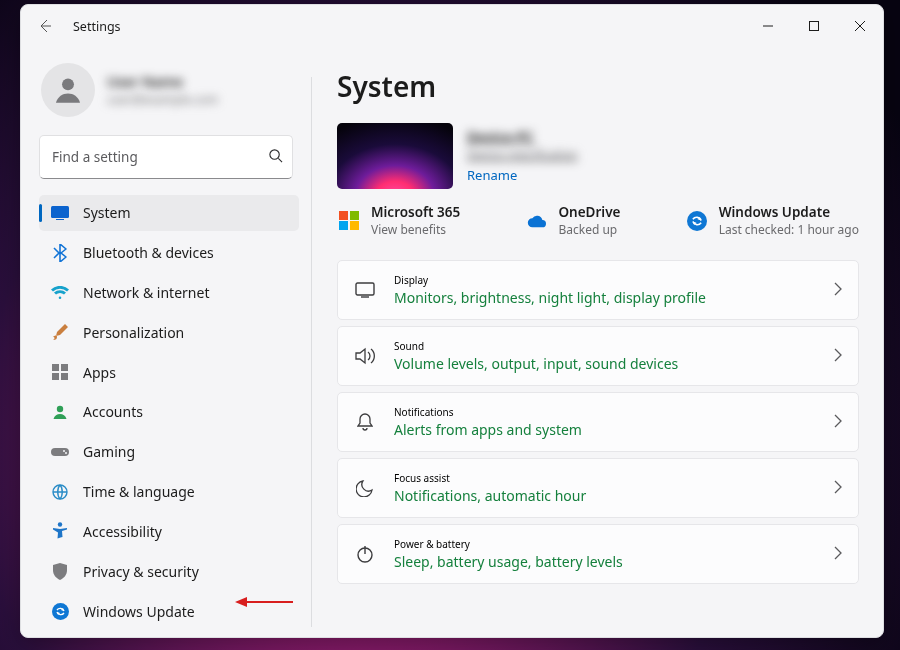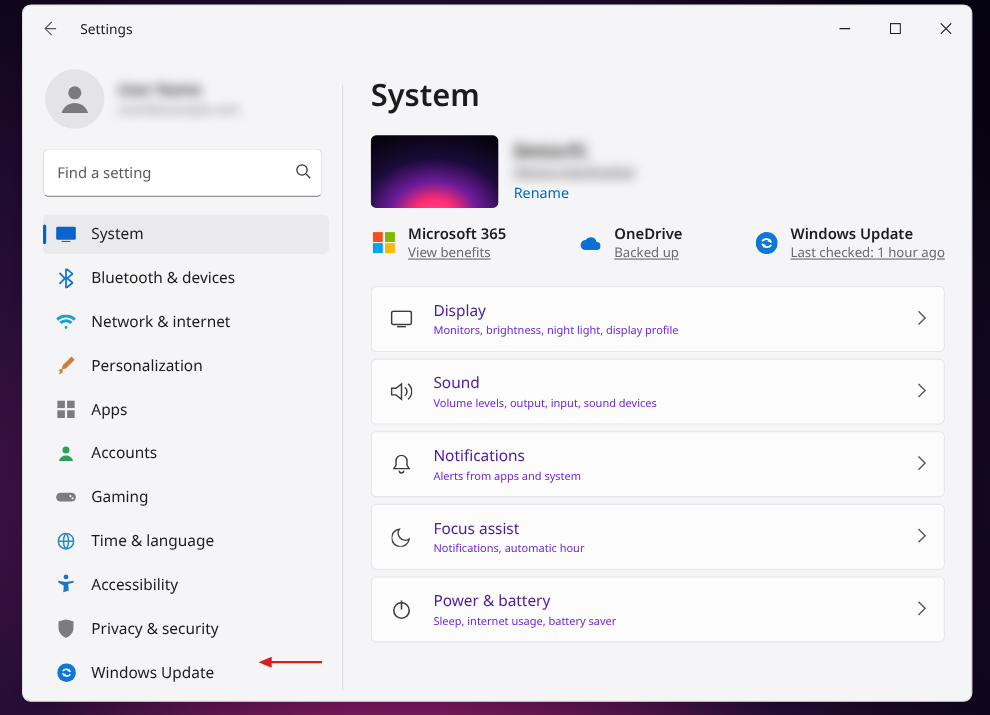--- a/index.html
+++ b/index.html
@@ -55,7 +55,7 @@
   .cloud-item { display: flex; align-items: center; gap: 12px; }
   .cloud-item .ci-icon { width: 20px; height: 20px; display: flex; align-items: center; justify-content: center; }
   .cloud-text .ct-title { font-size: 13.5px; font-weight: 600; color: #1c1c1c; }
-  .cloud-text .ct-sub { font-size: 12px; color: #6a6a6d; text-decoration: underline; }
+  .cloud-text .ct-sub { font-size: 12px; color: #6a6a6d; }
 
   .cards { display: flex; flex-direction: column; gap: 6px; }
   .card { display: flex; align-items: center; gap: 18px; background: #fcfcfd; border: 1px solid #e6e6e9; border-radius: 5px; padding: 12px 16px; cursor: pointer; }

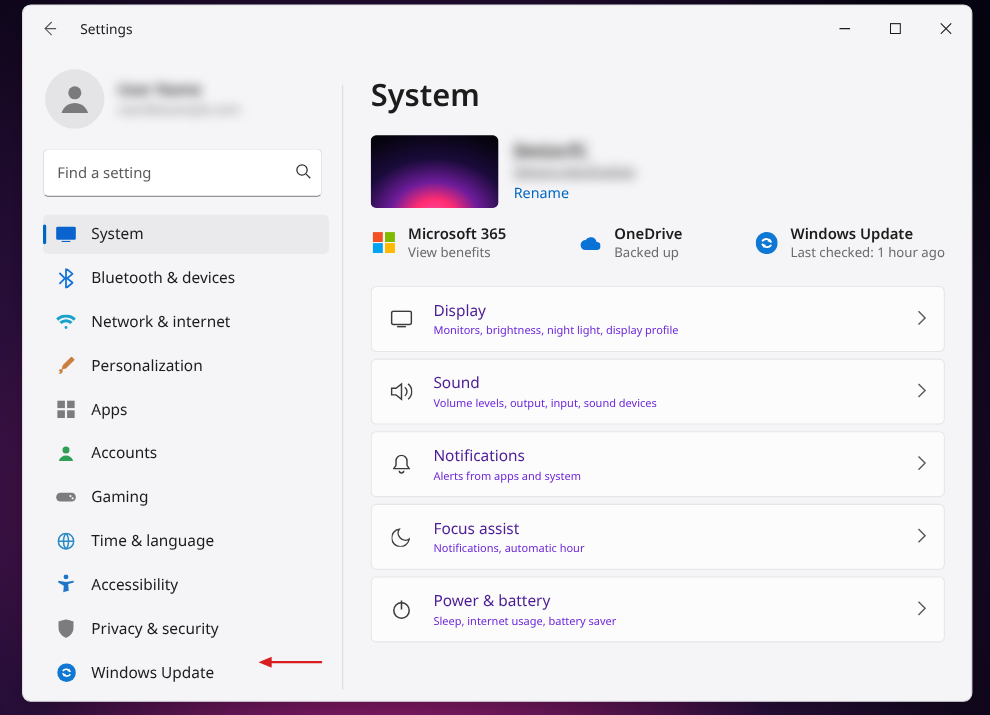--- a/index.html
+++ b/index.html
@@ -61,7 +61,7 @@
   .card { display: flex; align-items: center; gap: 18px; background: #fcfcfd; border: 1px solid #e6e6e9; border-radius: 5px; padding: 12px 16px; cursor: pointer; }
   .card .c-icon { width: 22px; height: 22px; display: flex; align-items: center; justify-content: center; color: #3c3c3e; flex-shrink: 0; }
   .card .c-text { flex: 1; }
-  .card .c-title { font-size: 14px; color: #4c1d95; }
+  .card .c-title { font-size: 10px; color: #000000; }
   .card .c-sub { font-size: 10px; color: #6d28d9; margin-top: 1px; }
   .card .c-chevron { color: #5a5a5c; }
 

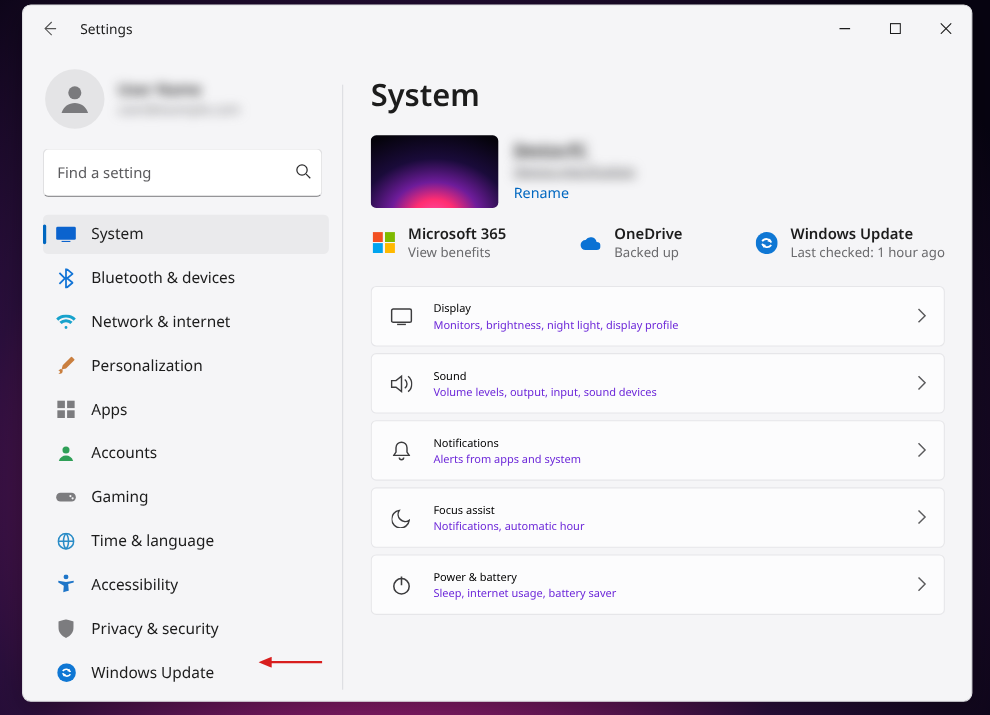--- a/index.html
+++ b/index.html
@@ -62,7 +62,7 @@
   .card .c-icon { width: 22px; height: 22px; display: flex; align-items: center; justify-content: center; color: #3c3c3e; flex-shrink: 0; }
   .card .c-text { flex: 1; }
   .card .c-title { font-size: 10px; color: #000000; }
-  .card .c-sub { font-size: 10px; color: #6d28d9; margin-top: 1px; }
+  .card .c-sub { font-size: 14px; color: #15803d; margin-top: 1px; }
   .card .c-chevron { color: #5a5a5c; }
 
   

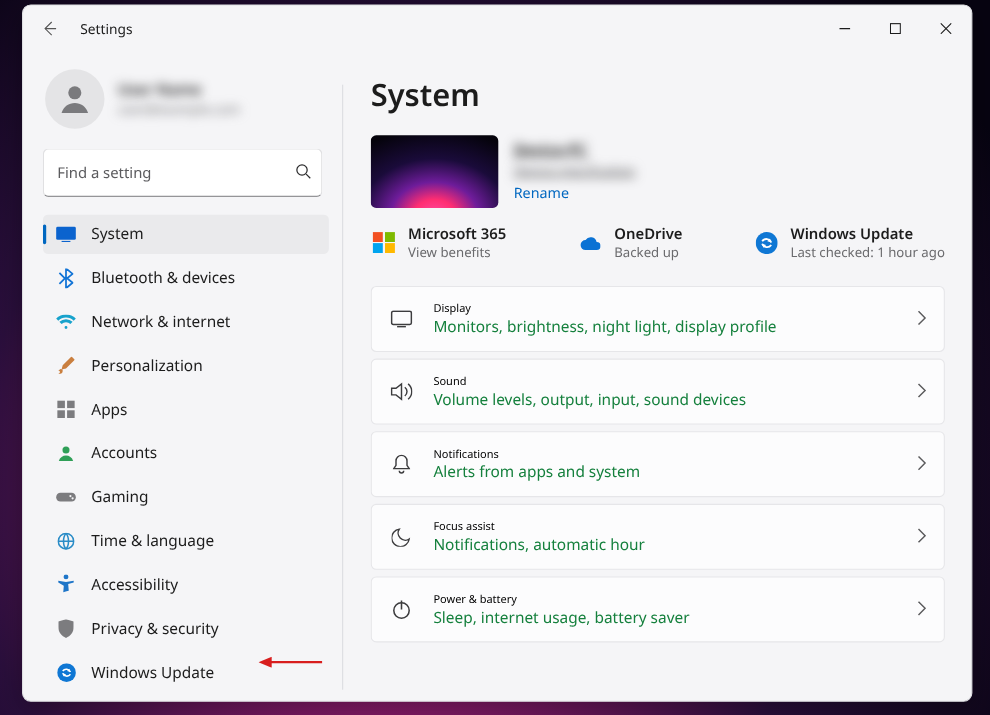--- a/index.html
+++ b/index.html
@@ -373,7 +373,7 @@
               </span>
             <span class="c-text">
                 <div class="c-title">Power &amp; battery</div>
-                <div class="c-sub">Sleep, internet usage, battery saver</div>
+                <div class="c-sub">Sleep, battery usage, battery levels</div>
               </span>
             <span class="c-chevron"><svg width="8" height="14" viewBox="0 0 8 14" fill="none">
                   <path d="M1 1l6 6-6 6" stroke="currentColor" stroke-width="1.3"></path>

